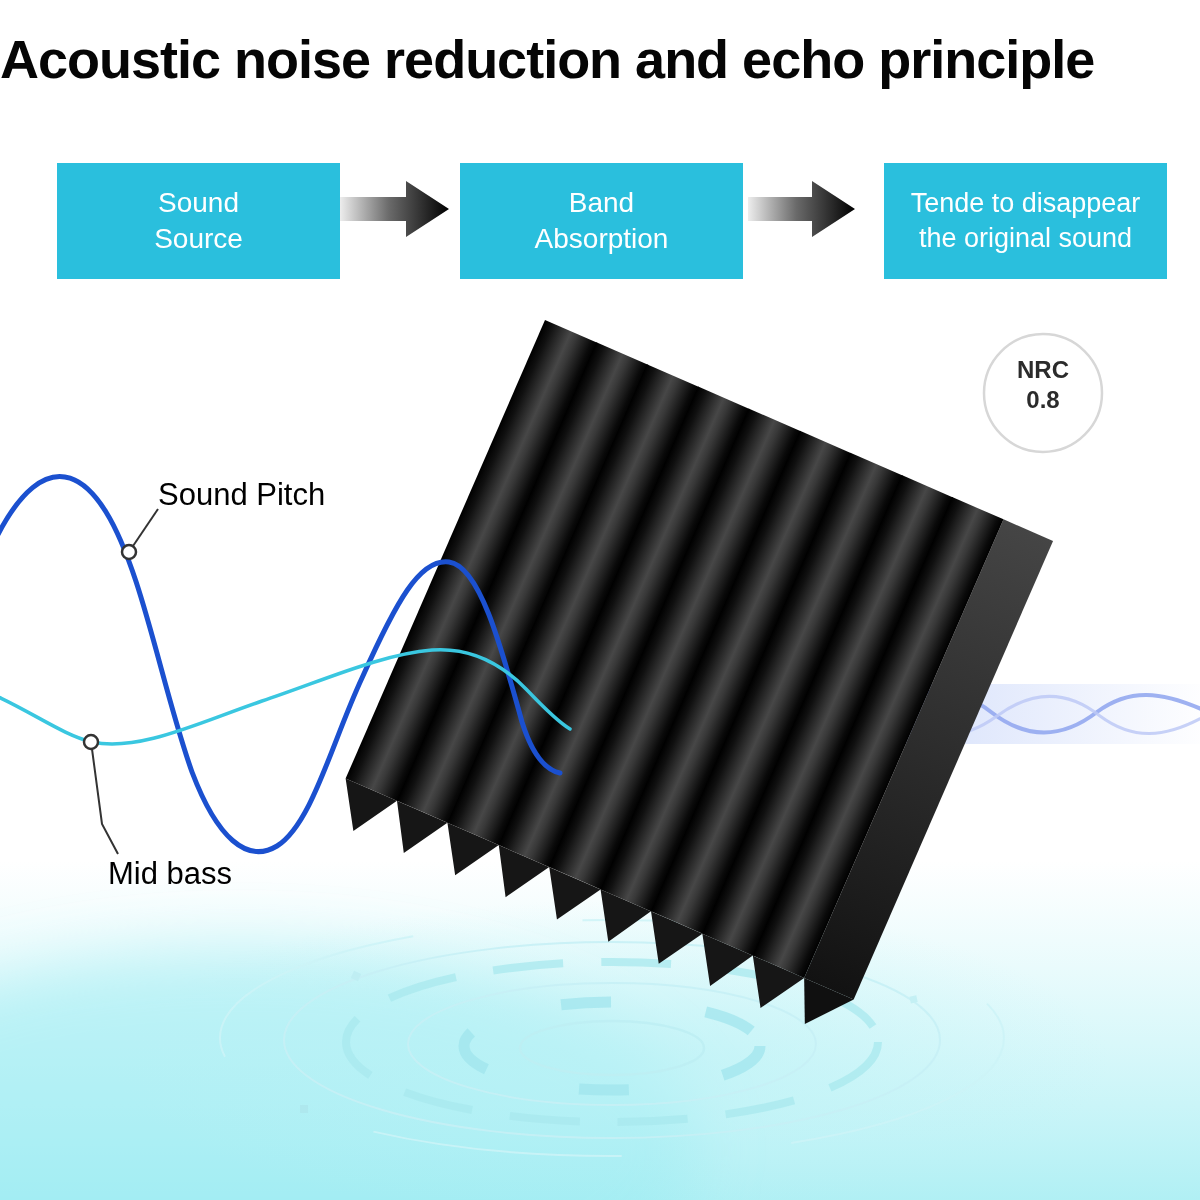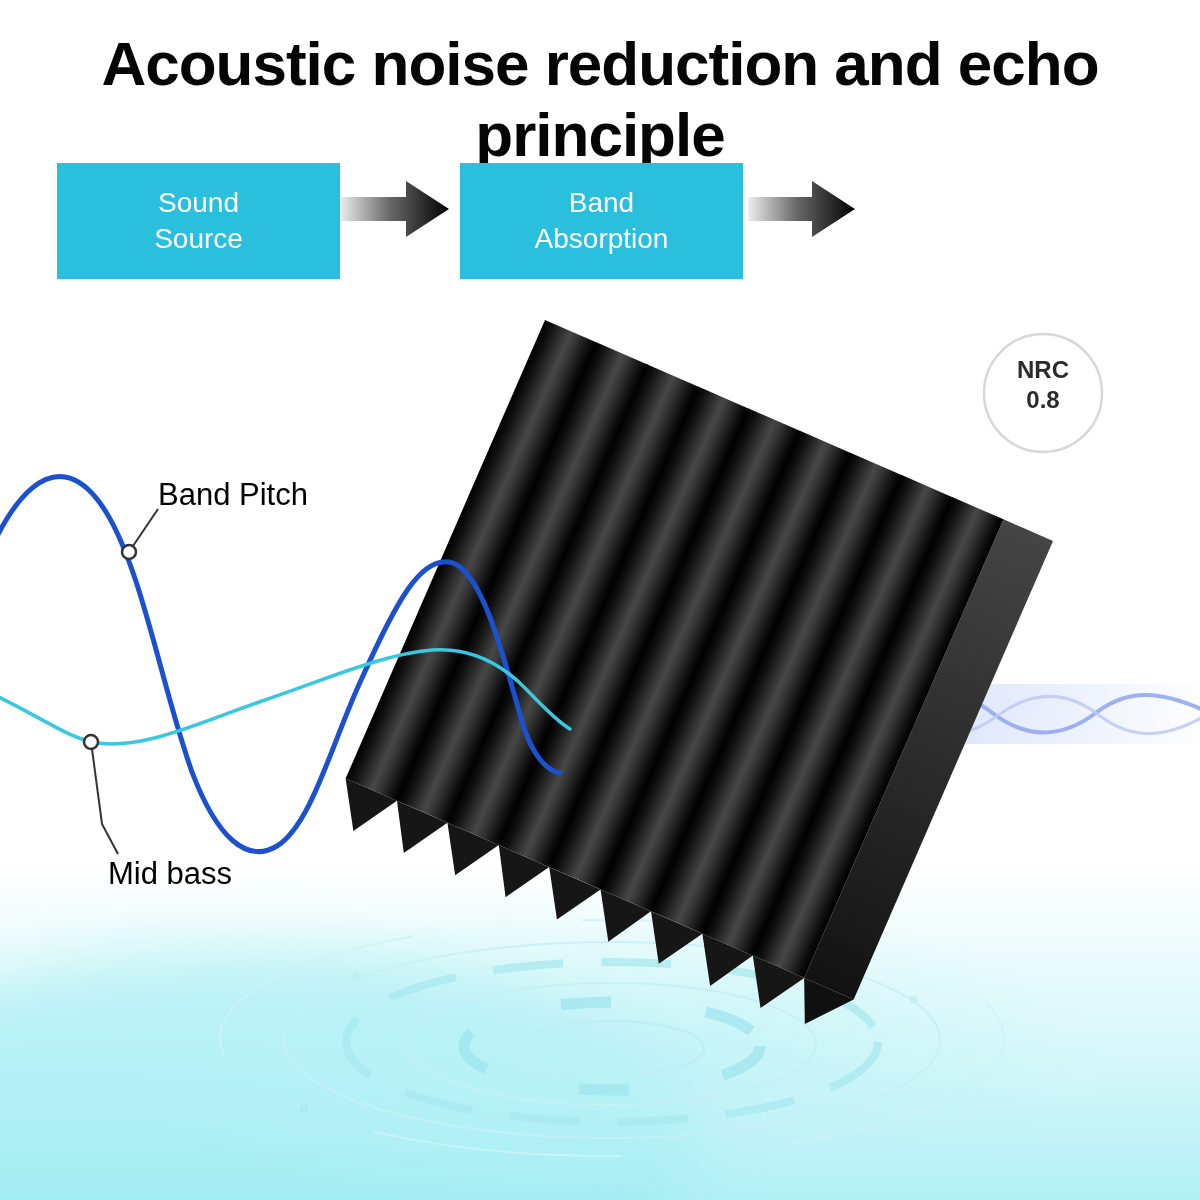--- a/index.html
+++ b/index.html
@@ -7,8 +7,8 @@
   .canvas{position:relative;width:1200px;height:1200px;background:#ffffff;overflow:hidden;
           font-family:"Liberation Sans","DejaVu Sans",sans-serif}
   .scene{position:absolute;left:0;top:0;width:1200px;height:1200px}
-  .title{position:absolute;top:28px;left:0;width:100%;text-align:center;
-         font-size:62px;font-weight:700;color:#050505;letter-spacing:-1px}
+  .title{position:absolute;top:28px;left:0;width:100%;
+         font-size:54px;font-weight:700;color:#050505;letter-spacing:-1px}
   .step{position:absolute;top:163px;height:116px;background:#2abfdd;color:#ffffff;
         display:flex;align-items:center;justify-content:center;text-align:center;
         font-size:28px;line-height:1.28}

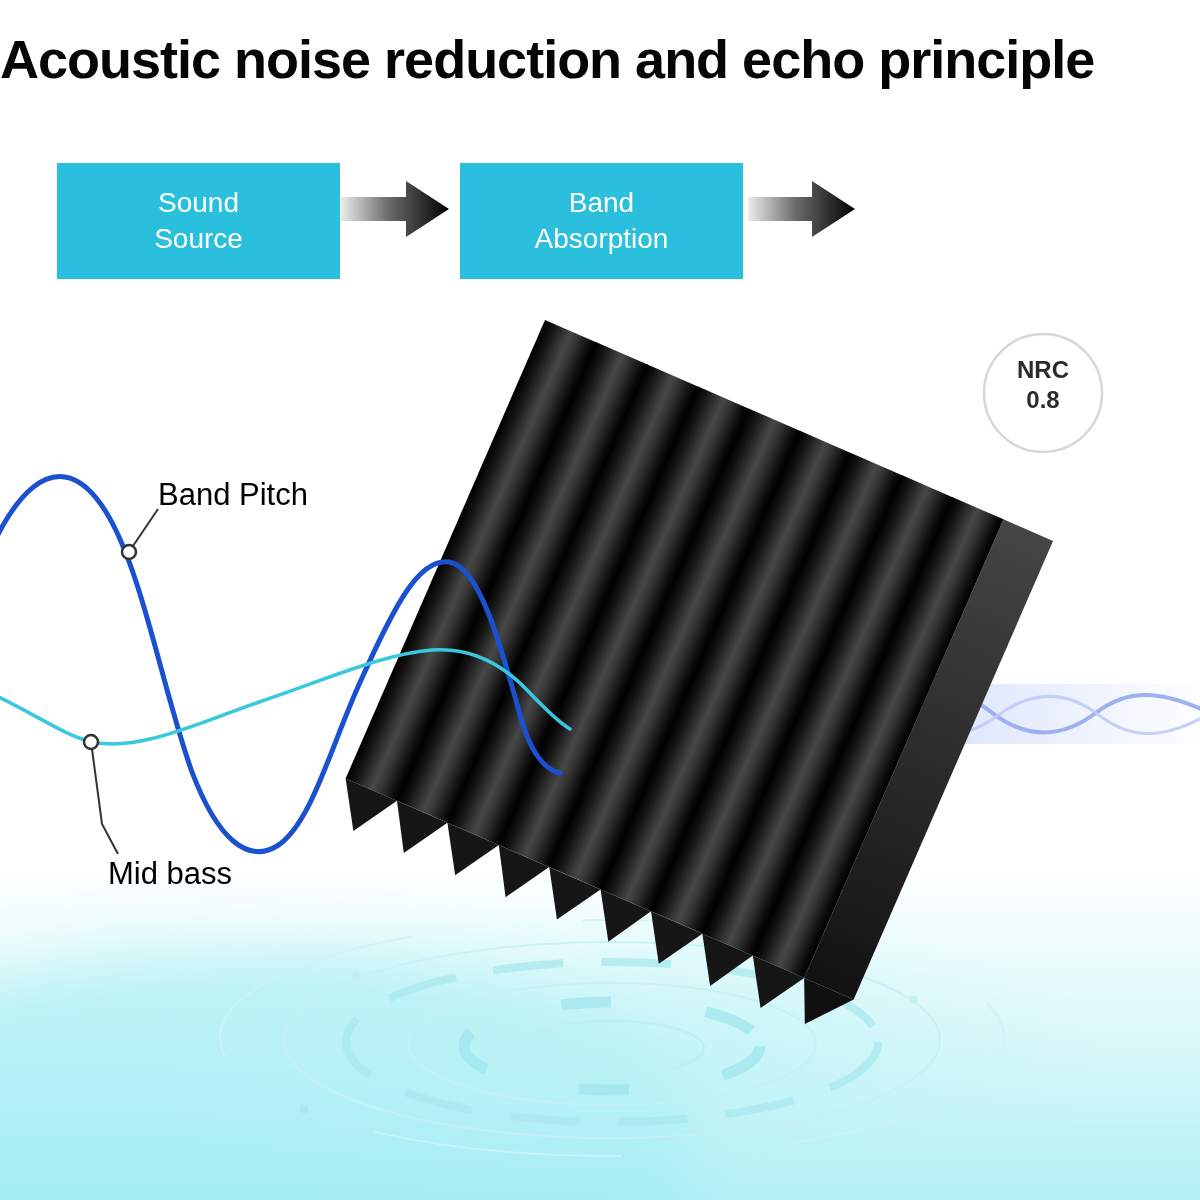--- a/index.html
+++ b/index.html
@@ -131,6 +131,10 @@
     <span>Band
 Absorption</span>
   </div>
+  <div class="step step-3">
+    <span>Tende to disappear
+the original sound</span>
+  </div>
 
   <div class="nrc">NRC
 0.8</div>

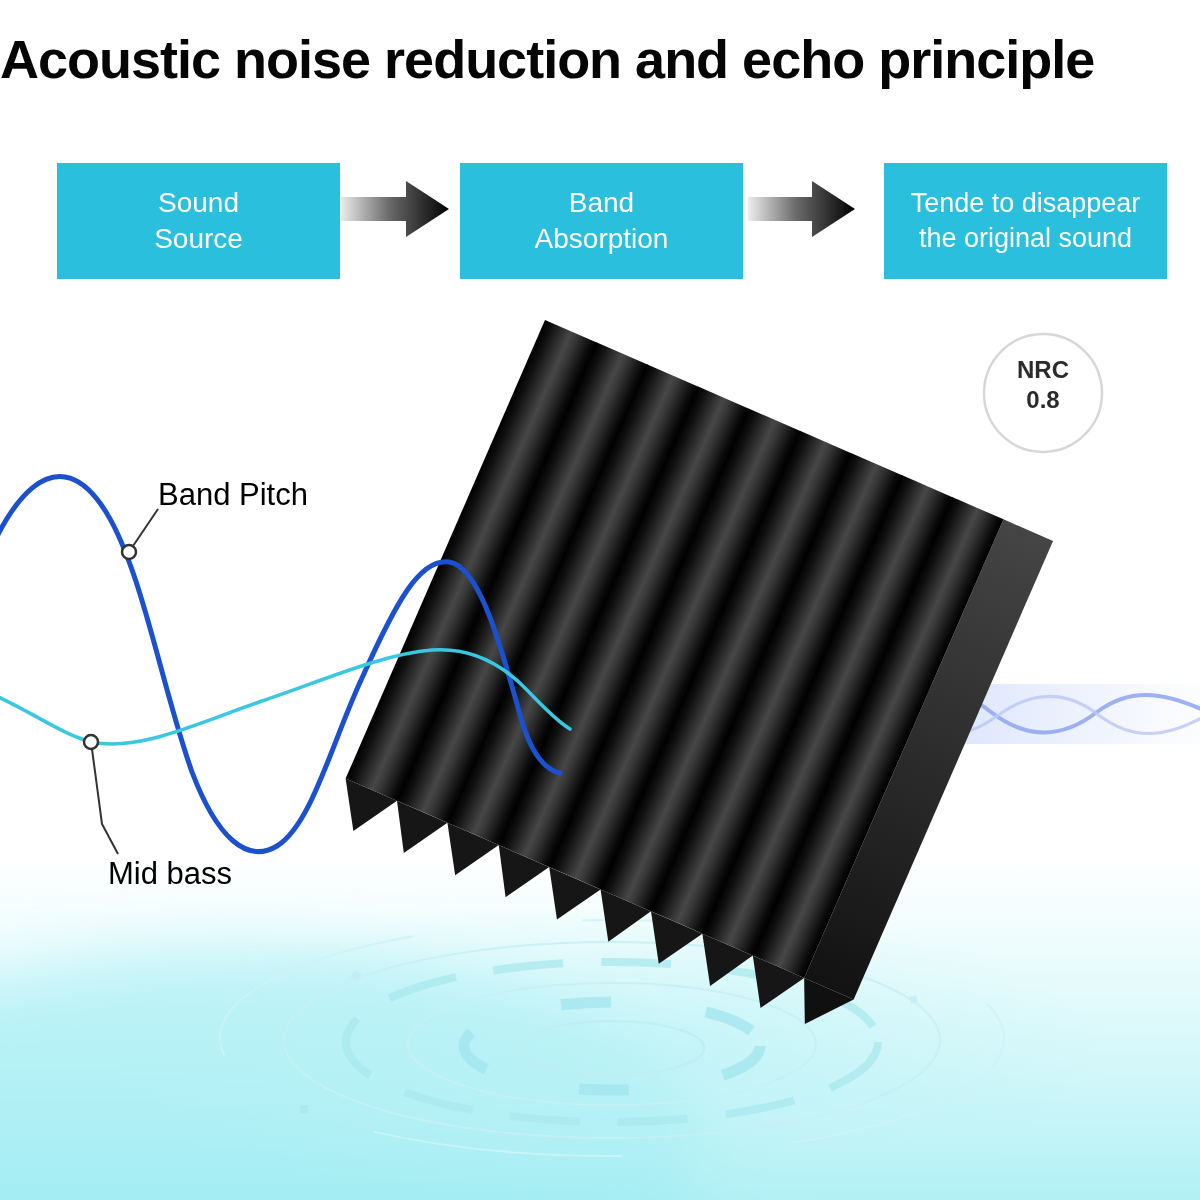--- a/index.html
+++ b/index.html
@@ -139,7 +139,7 @@
   <div class="nrc">NRC
 0.8</div>
 
-  <div class="wave-label label-high">Band Pitch</div>
+  <div class="wave-label label-high">Sound Pitch</div>
   <div class="wave-label label-mid">Mid bass</div>
 
 </div>

